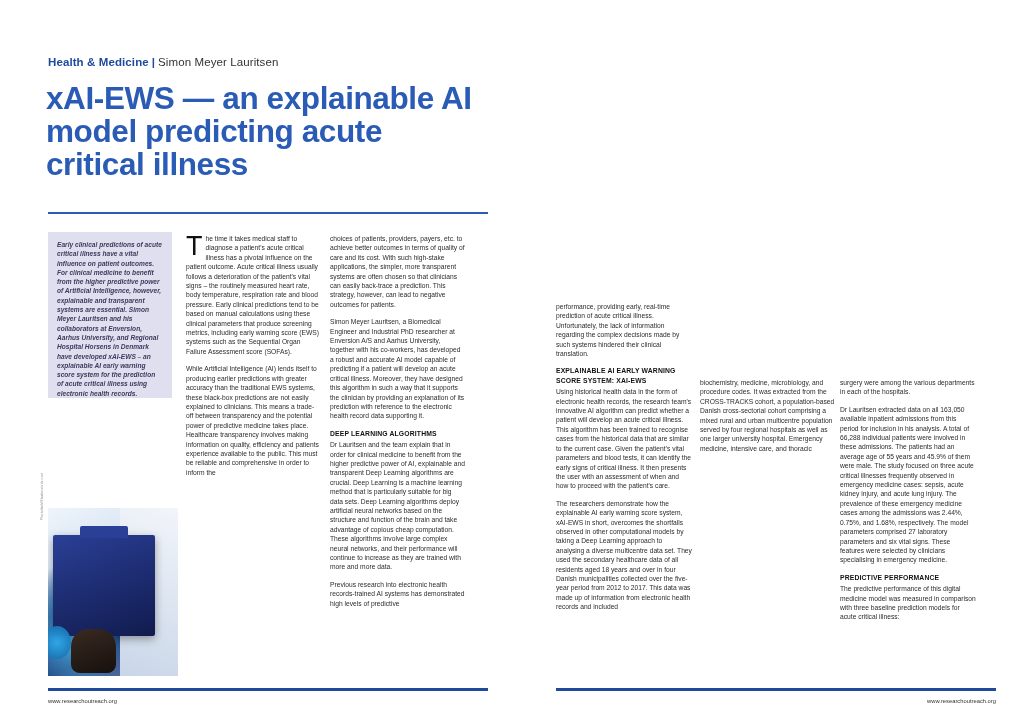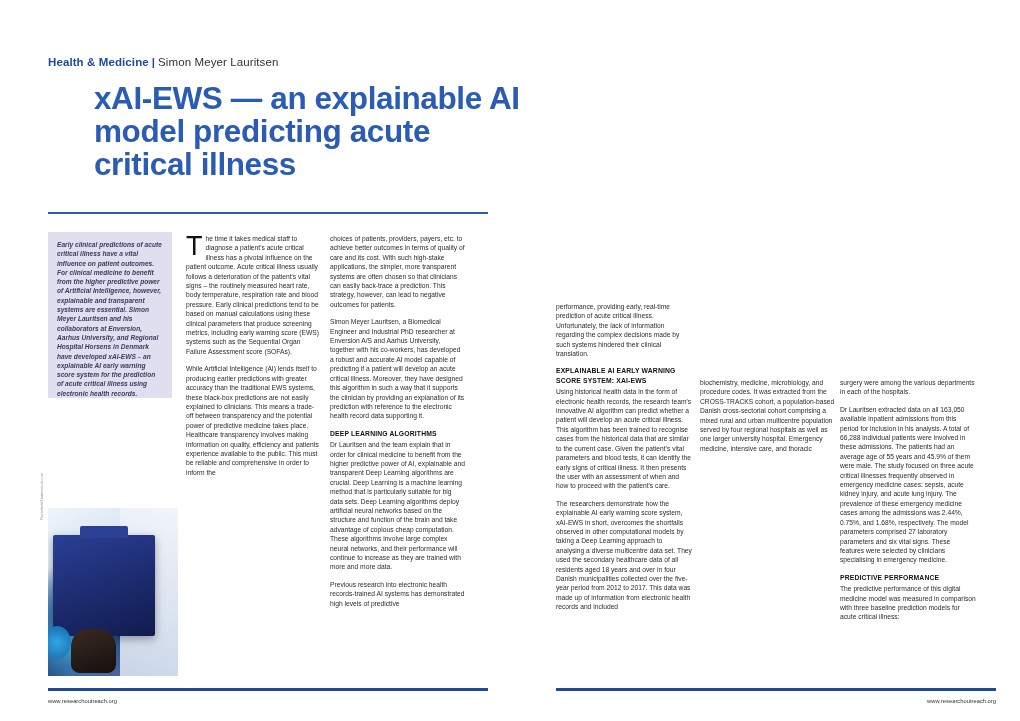--- a/index.html
+++ b/index.html
@@ -23,7 +23,7 @@
   .headline {
     position:absolute; left:46px; top:82px; width:440px;
     font-size:31.5px; line-height:33px; font-weight:bold;
-    color:#2a5bb5; letter-spacing:-0.4px;margin-left:48px;
+    color:#2a5bb5; letter-spacing:-0.4px;
   }
   .hl-rule { position:absolute; left:48px; top:212px; width:440px; height:2px; background:#2a5bb5; }
 

